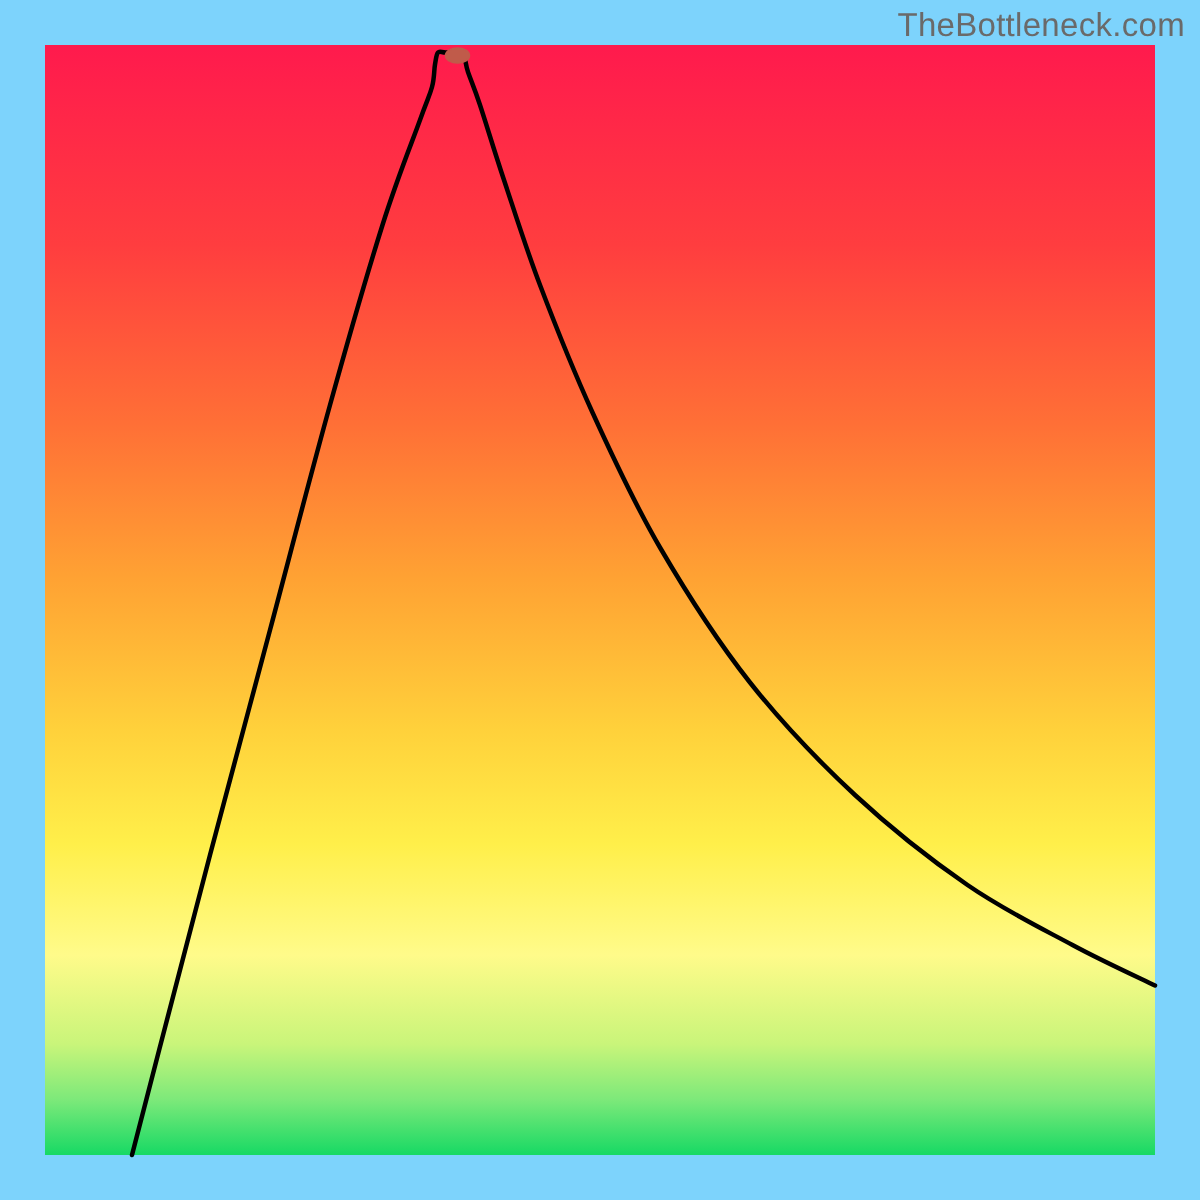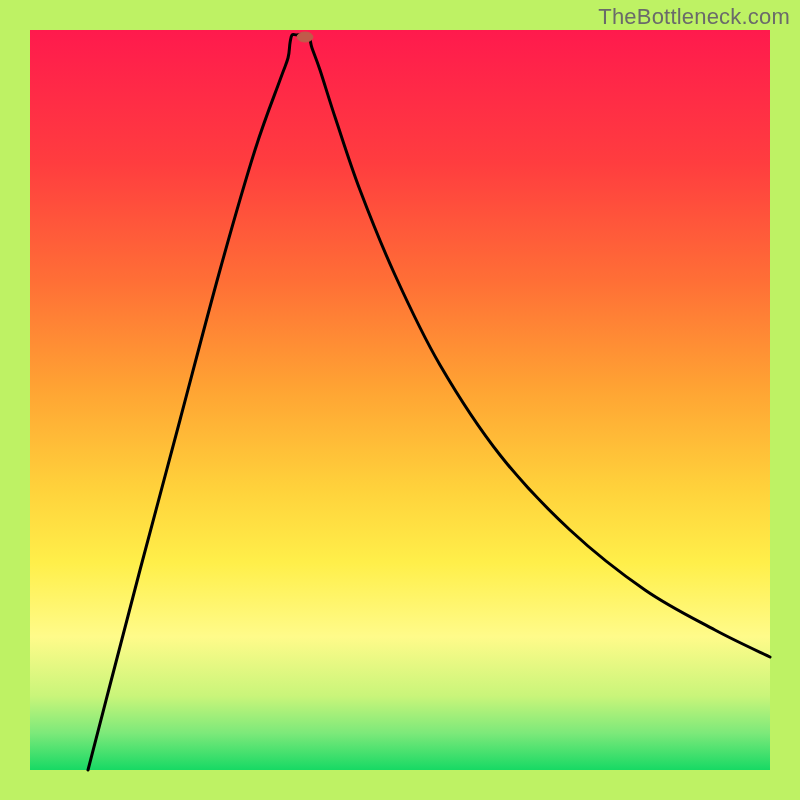--- a/index.html
+++ b/index.html
@@ -15,7 +15,7 @@
     position: relative;
     width: 800px;
     height: 800px;
-    background: #bef264;
+    background: #7dd3fc;
   }
   .watermark {
     position: absolute;

